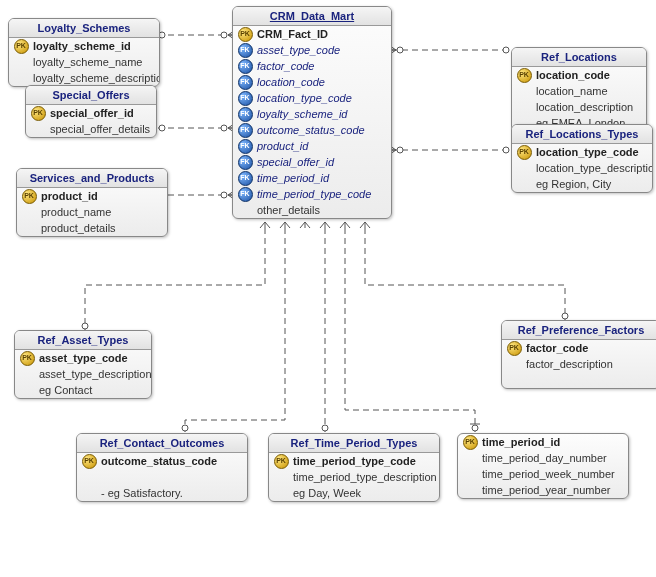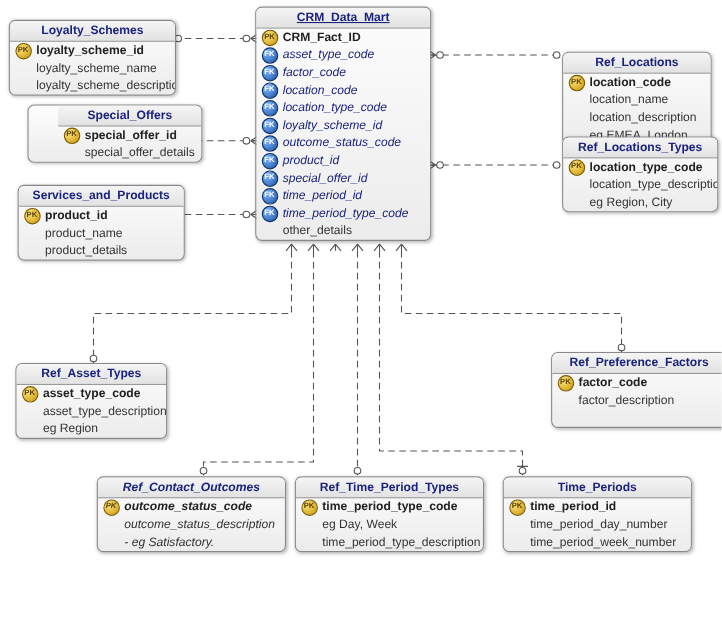--- a/index.html
+++ b/index.html
@@ -154,7 +154,7 @@
     </div>
 </div>
 
-<div class="entity" style="left:25px; top:95px; width:130px;padding-left:27px;">
+<div class="entity" style="left:25px; top:85px; width:130px;">
   <div class="entity-header"><span>Special_Offers</span></div>
   <div>
       <div class="row">

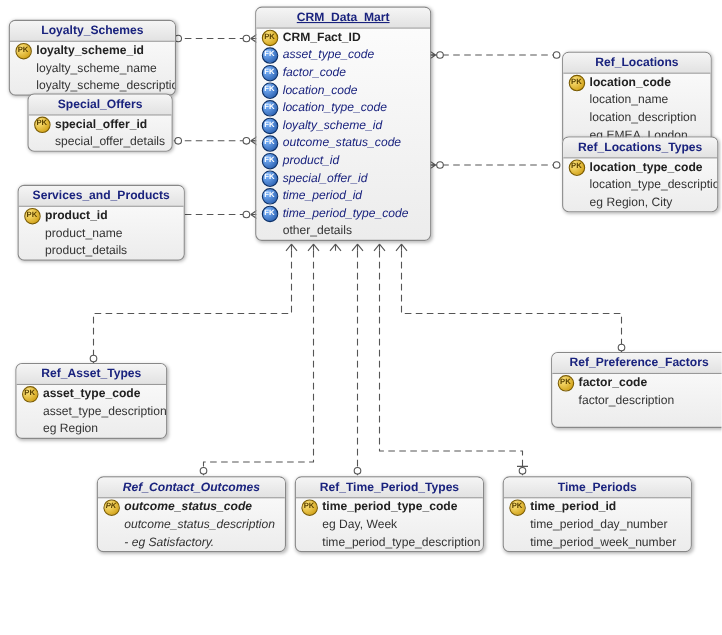--- a/index.html
+++ b/index.html
@@ -325,7 +325,7 @@
       </div>
       <div class="row">
         <span class="key-slot"></span>
-        <span>eg Region</span>
+        <span>eg Contact</span>
       </div>
     </div>
 </div>

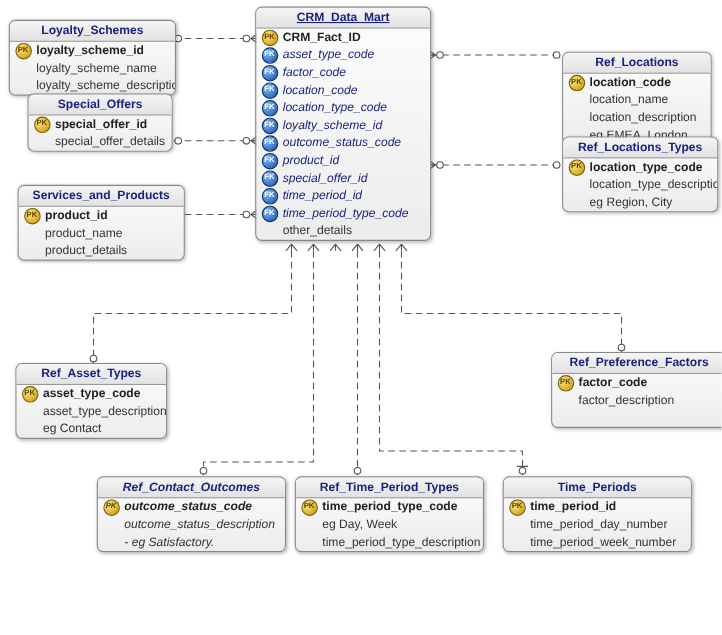--- a/index.html
+++ b/index.html
@@ -349,7 +349,7 @@
     </div>
 </div>
 
-<div class="entity" style="left:88px; top:433px; width:170px;font-style:italic;">
+<div class="entity" style="left:76px; top:433px; width:170px;">
   <div class="entity-header"><span>Ref_Contact_Outcomes</span></div>
   <div>
       <div class="row">

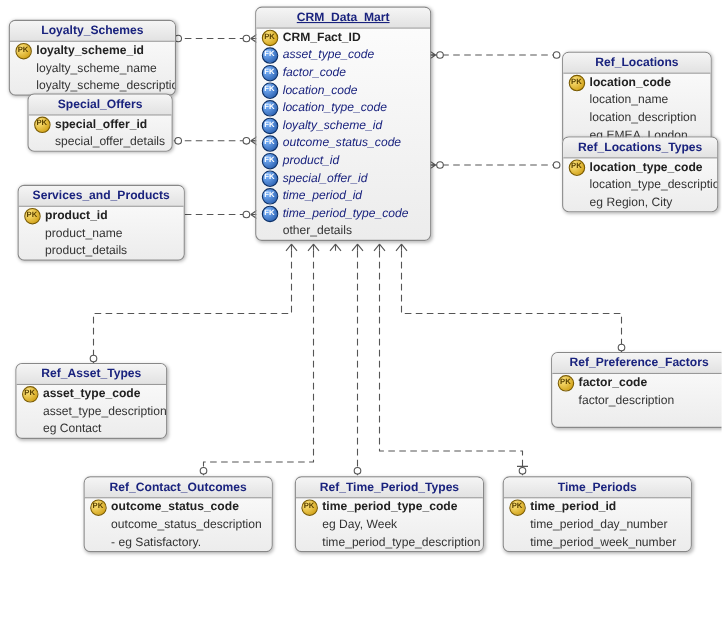--- a/index.html
+++ b/index.html
@@ -390,7 +390,6 @@
 </div>
 
 <div class="entity" style="left:457px; top:433px; width:170px;">
-  <div class="entity-header"><span>Time_Periods</span></div>
   <div>
       <div class="row">
         <span class="key-slot">

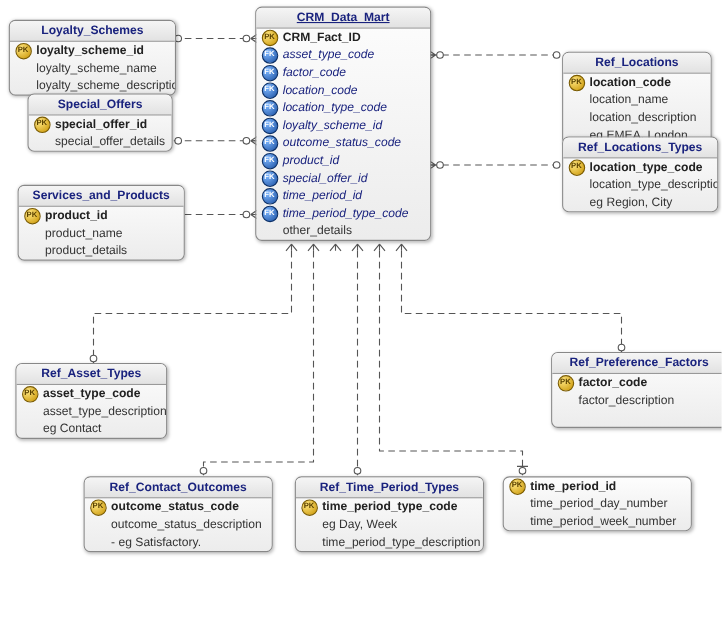--- a/index.html
+++ b/index.html
@@ -360,7 +360,6 @@
       </div>
       <div class="row">
         <span class="key-slot"></span>
-        <span>outcome_status_description</span>
       </div>
       <div class="row">
         <span class="key-slot"></span>

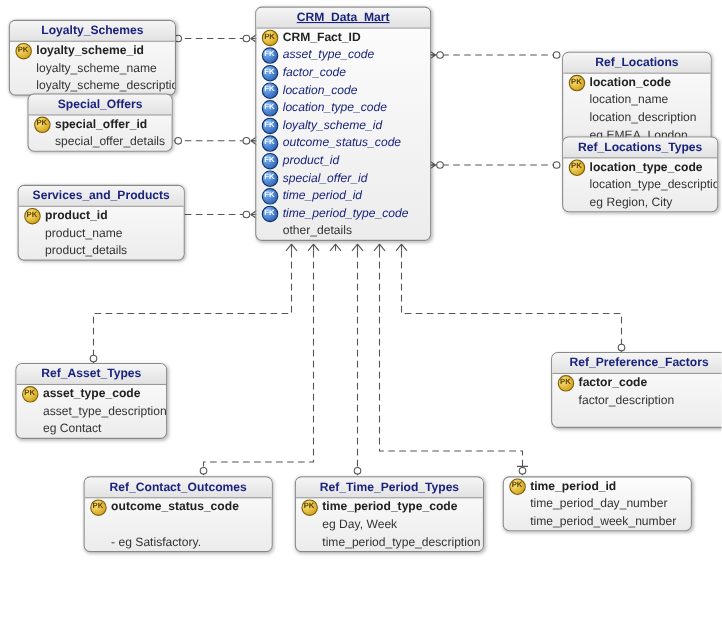--- a/index.html
+++ b/index.html
@@ -379,12 +379,12 @@
       </div>
       <div class="row">
         <span class="key-slot"></span>
+        <span>time_period_type_description</span>
+      </div>
+      <div class="row">
+        <span class="key-slot"></span>
         <span>eg Day, Week</span>
       </div>
-      <div class="row">
-        <span class="key-slot"></span>
-        <span>time_period_type_description</span>
-      </div>
     </div>
 </div>
 

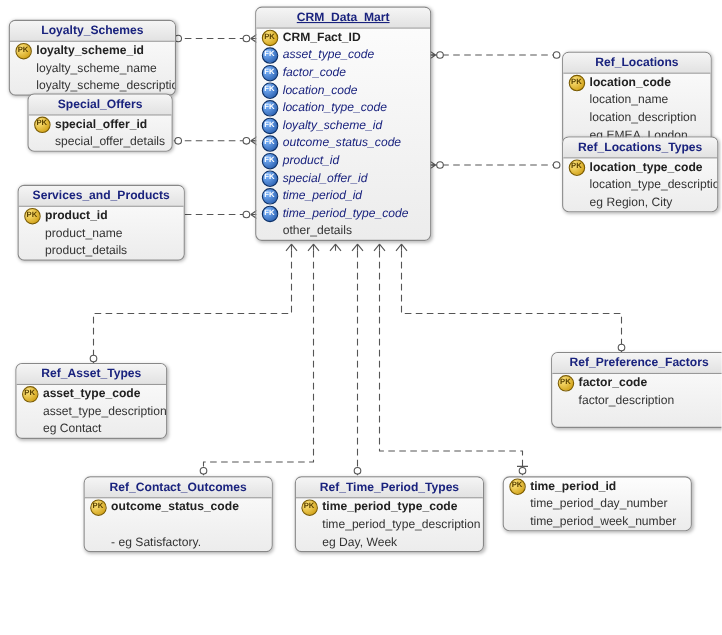--- a/index.html
+++ b/index.html
@@ -404,6 +404,10 @@
         <span class="key-slot"></span>
         <span>time_period_week_number</span>
       </div>
+      <div class="row">
+        <span class="key-slot"></span>
+        <span>time_period_year_number</span>
+      </div>
     </div>
 </div>
 

